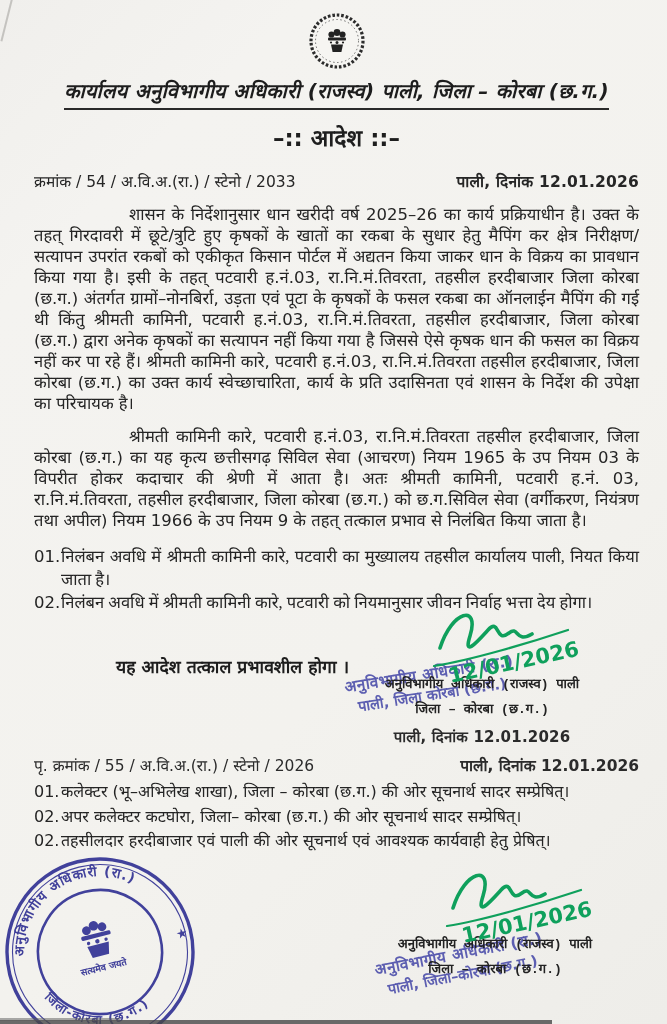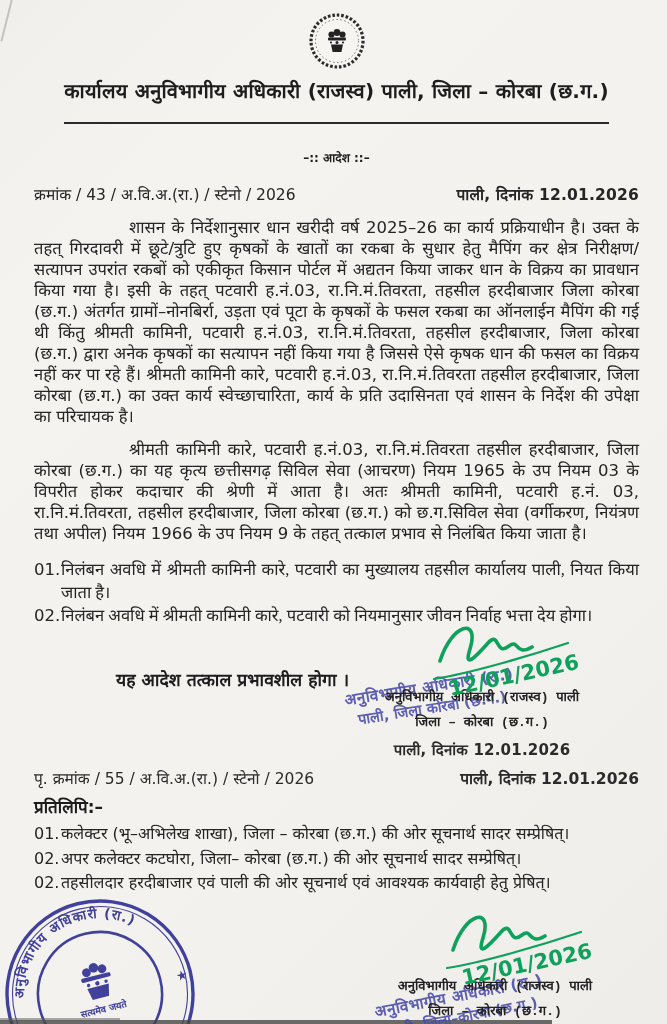--- a/index.html
+++ b/index.html
@@ -20,7 +20,7 @@
     margin-top:8px; text-align:center; font-weight:bold; font-size:20px; color:#1d1d1d;
     letter-spacing:.2px; line-height:1.35;
   }
-  .doc-title .underline{ display:inline-block; border-bottom:2.5px solid #2a2a2a; padding-bottom:17px; }
+  .doc-title .underline{ display:inline-block; border-bottom:2.5px solid #2a2a2a; padding-bottom:3px;font-style:italic; }
   .order-heading{ margin-top:25px; text-align:center; font-weight:bold; font-size:12px; color:#1e1e1e; }
   .ref-row{ display:flex; justify-content:space-between; align-items:baseline; margin-top:17px; font-size:15.5px; color:#262626; }
   .ref-row .right{ font-weight:bold; letter-spacing:.2px; }

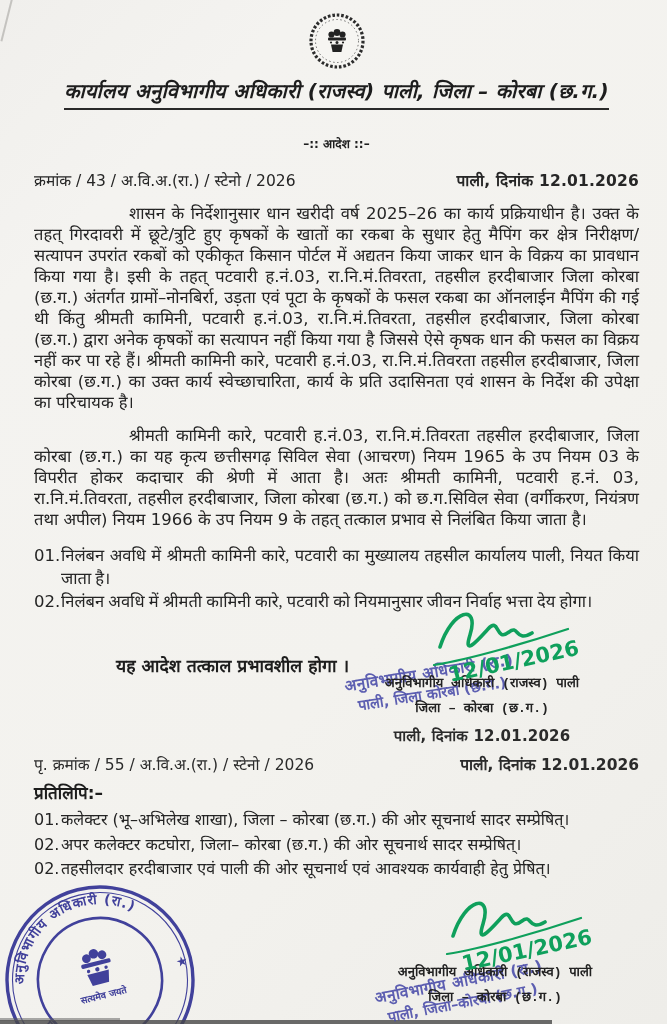--- a/index.html
+++ b/index.html
@@ -21,7 +21,7 @@
     letter-spacing:.2px; line-height:1.35;
   }
   .doc-title .underline{ display:inline-block; border-bottom:2.5px solid #2a2a2a; padding-bottom:3px;font-style:italic; }
-  .order-heading{ margin-top:25px; text-align:center; font-weight:bold; font-size:12px; color:#1e1e1e; }
+  .order-heading{ margin-top:11px; text-align:center; font-weight:bold; font-size:23px; color:#1e1e1e; }
   .ref-row{ display:flex; justify-content:space-between; align-items:baseline; margin-top:17px; font-size:15.5px; color:#262626; }
   .ref-row .right{ font-weight:bold; letter-spacing:.2px; }
 

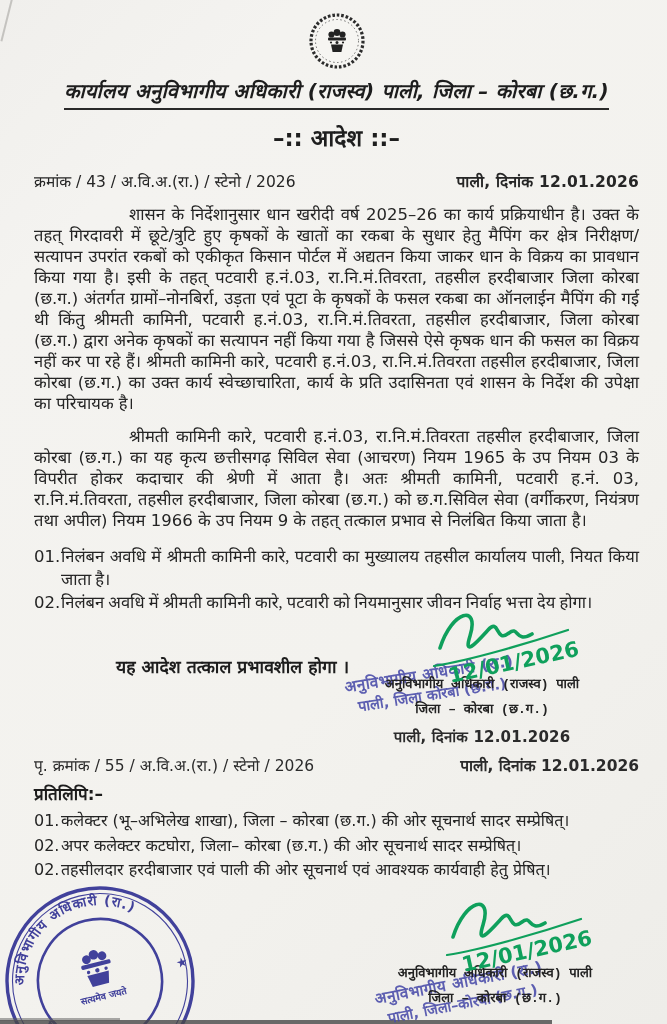--- a/index.html
+++ b/index.html
@@ -100,7 +100,7 @@
     <div class="order-heading">–:: आदेश ::–</div>
 
     <div class="ref-row">
-      <span class="left">क्रमांक / 43 / अ.वि.अ.(रा.) / स्टेनो / 2026</span>
+      <span class="left">क्रमांक / 54 / अ.वि.अ.(रा.) / स्टेनो / 2033</span>
       <span class="right">पाली, दिनांक 12.01.2026</span>
     </div>
 

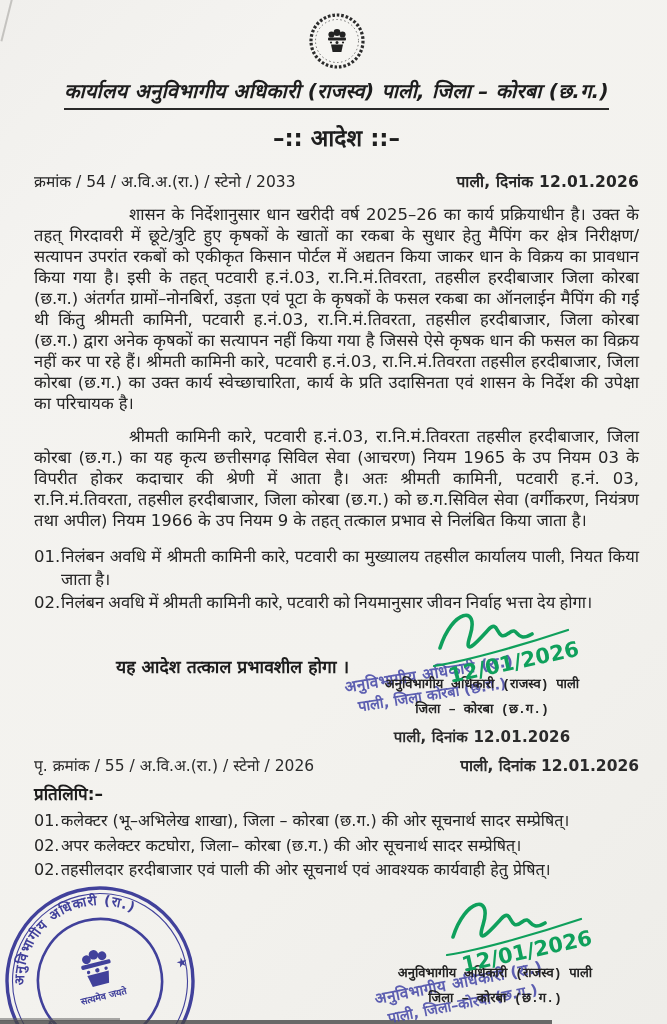--- a/index.html
+++ b/index.html
@@ -142,7 +142,6 @@
       <span class="right">पाली, दिनांक 12.01.2026</span>
     </div>
 
-    <div class="copy-heading">प्रतिलिपि:–</div>
 
     <div class="copies">
       <div class="copy">

